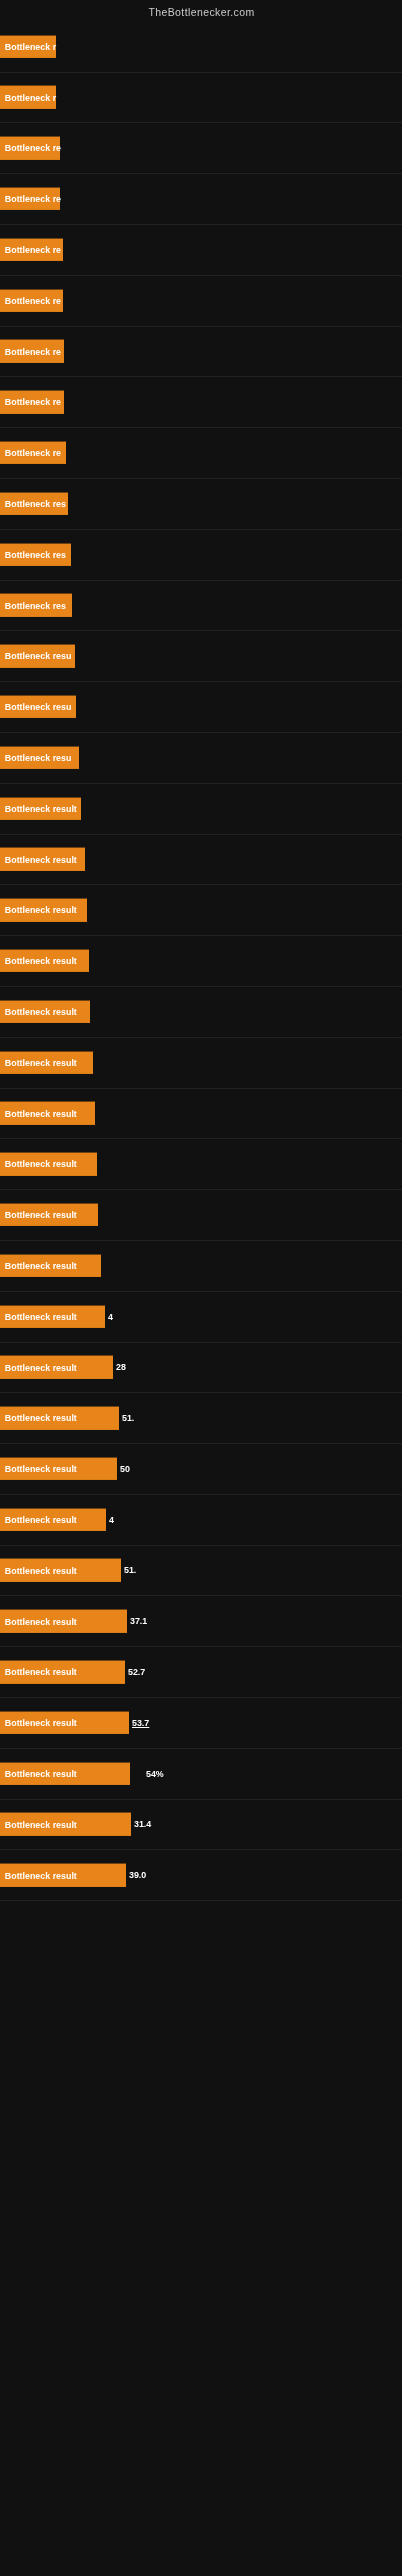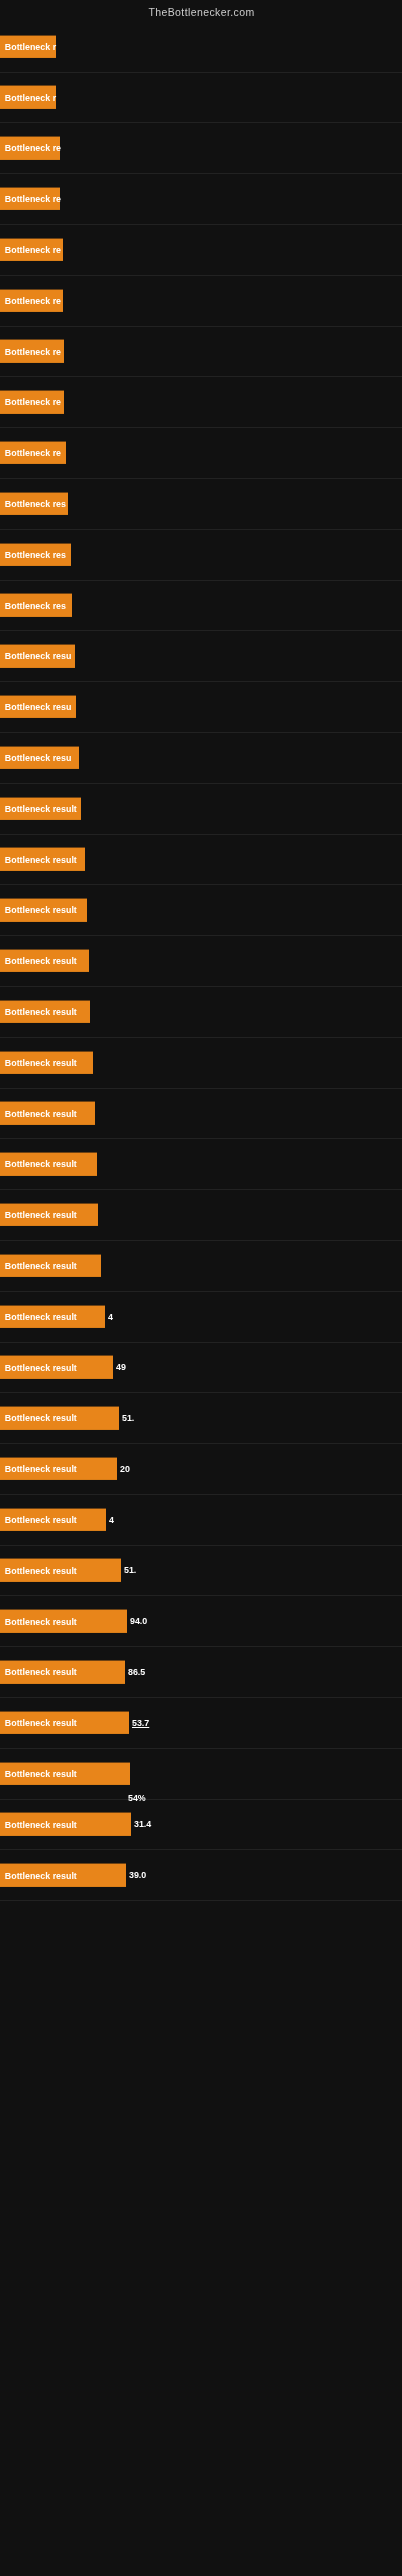--- a/index.html
+++ b/index.html
@@ -211,7 +211,7 @@
     <div class="bar-row">
       <div class="bar-fill" style="width: 113px;"></div>
       <div class="bar-label" style="width: 113px;">Bottleneck result</div>
-      <div class="bar-value" style="left: 116px;">49</div>
+      <div class="bar-value" style="left: 116px;">28</div>
     </div>
     <div class="divider"></div>
     <div class="bar-row">

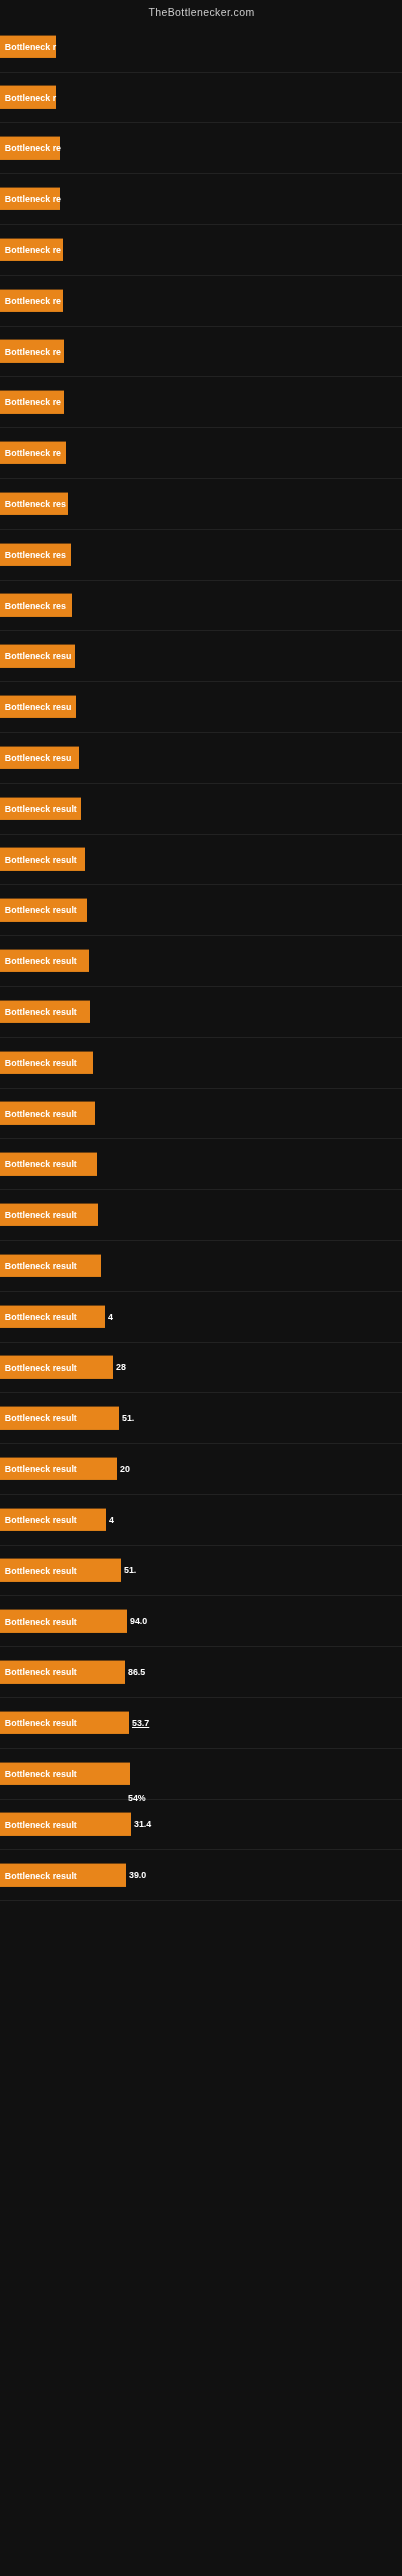--- a/index.html
+++ b/index.html
@@ -223,7 +223,7 @@
     <div class="bar-row">
       <div class="bar-fill" style="width: 117px;"></div>
       <div class="bar-label" style="width: 117px;">Bottleneck result</div>
-      <div class="bar-value" style="left: 120px;">20</div>
+      <div class="bar-value" style="left: 120px;">50</div>
     </div>
     <div class="divider"></div>
     <div class="bar-row">

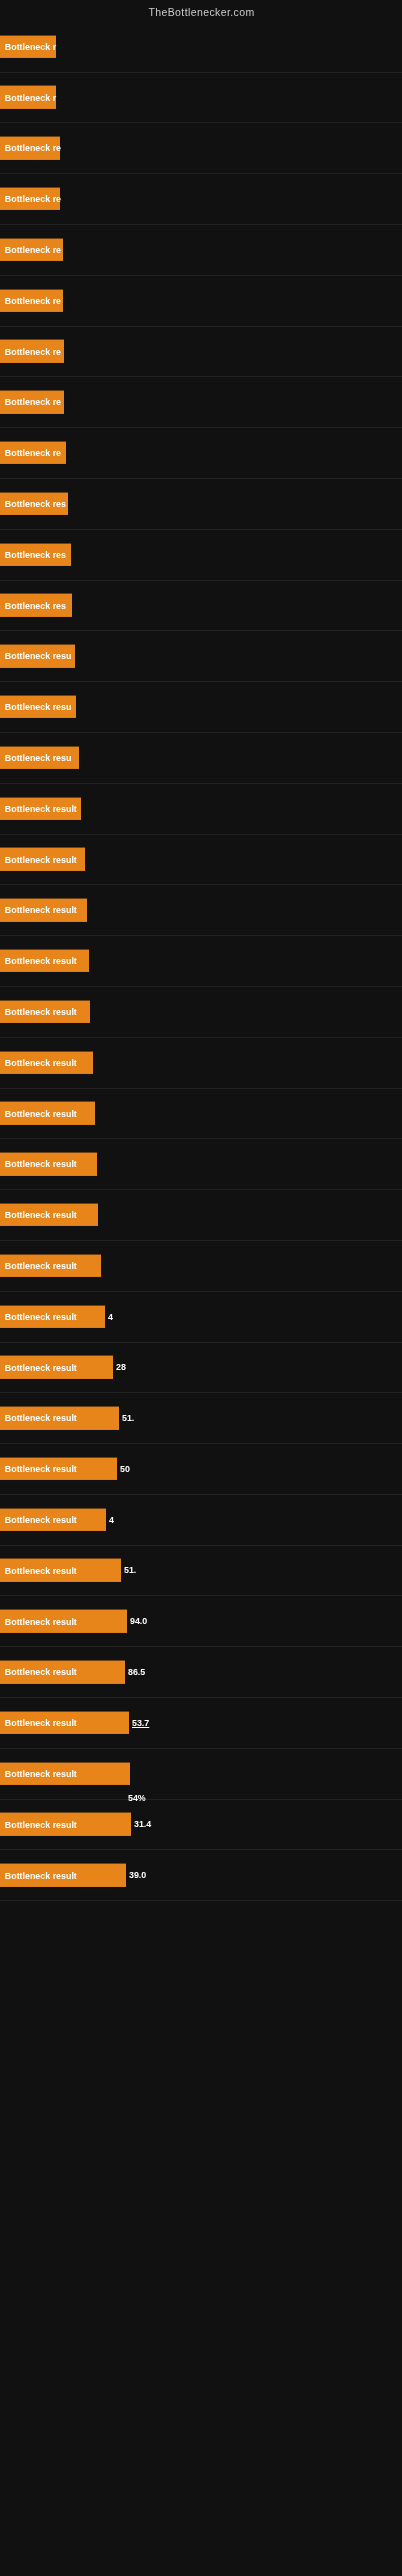--- a/index.html
+++ b/index.html
@@ -241,7 +241,7 @@
     <div class="bar-row">
       <div class="bar-fill" style="width: 127px;"></div>
       <div class="bar-label" style="width: 127px;">Bottleneck result</div>
-      <div class="bar-value" style="left: 130px;">94.0</div>
+      <div class="bar-value" style="left: 130px;">37.1</div>
     </div>
     <div class="divider"></div>
     <div class="bar-row">

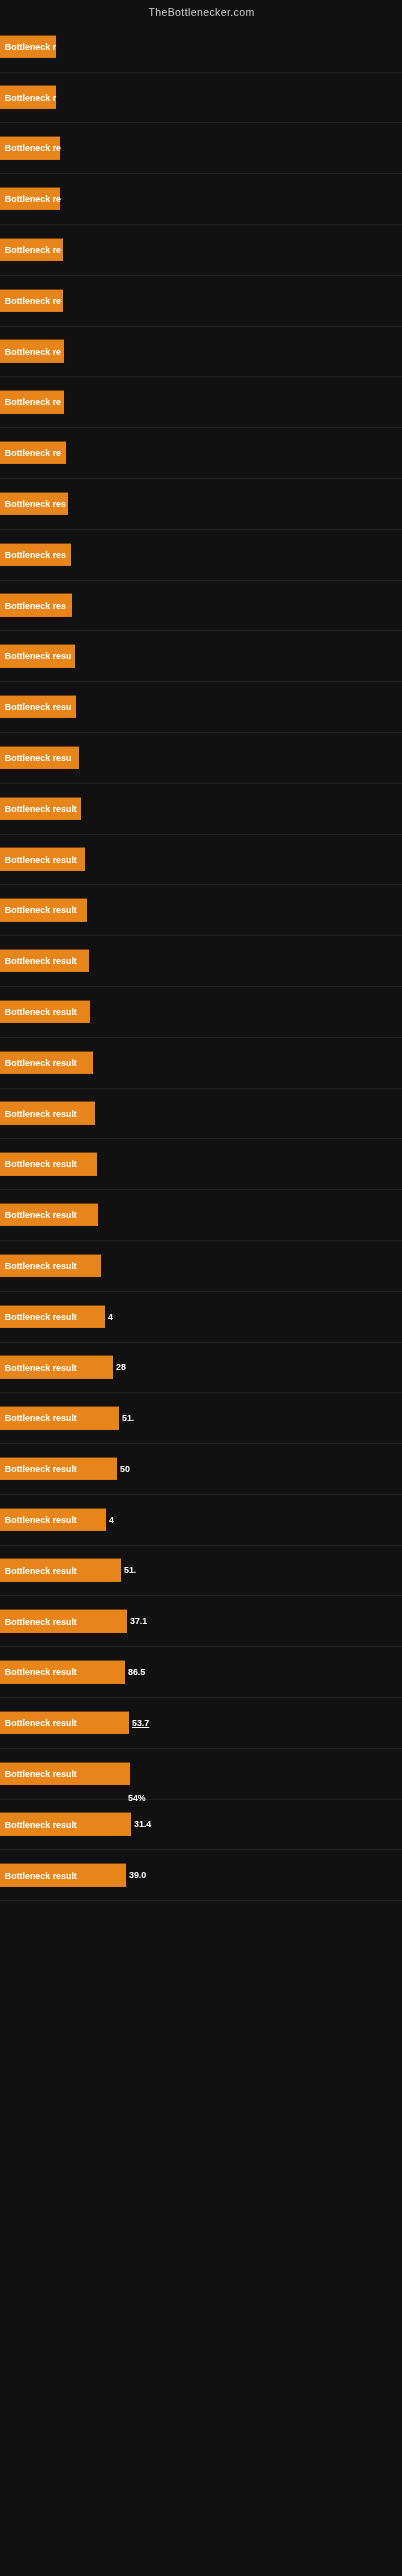--- a/index.html
+++ b/index.html
@@ -247,7 +247,7 @@
     <div class="bar-row">
       <div class="bar-fill" style="width: 125px;"></div>
       <div class="bar-label" style="width: 125px;">Bottleneck result</div>
-      <div class="bar-value" style="left: 128px;">86.5</div>
+      <div class="bar-value" style="left: 128px;">52.7</div>
     </div>
     <div class="divider"></div>
     <div class="bar-row">

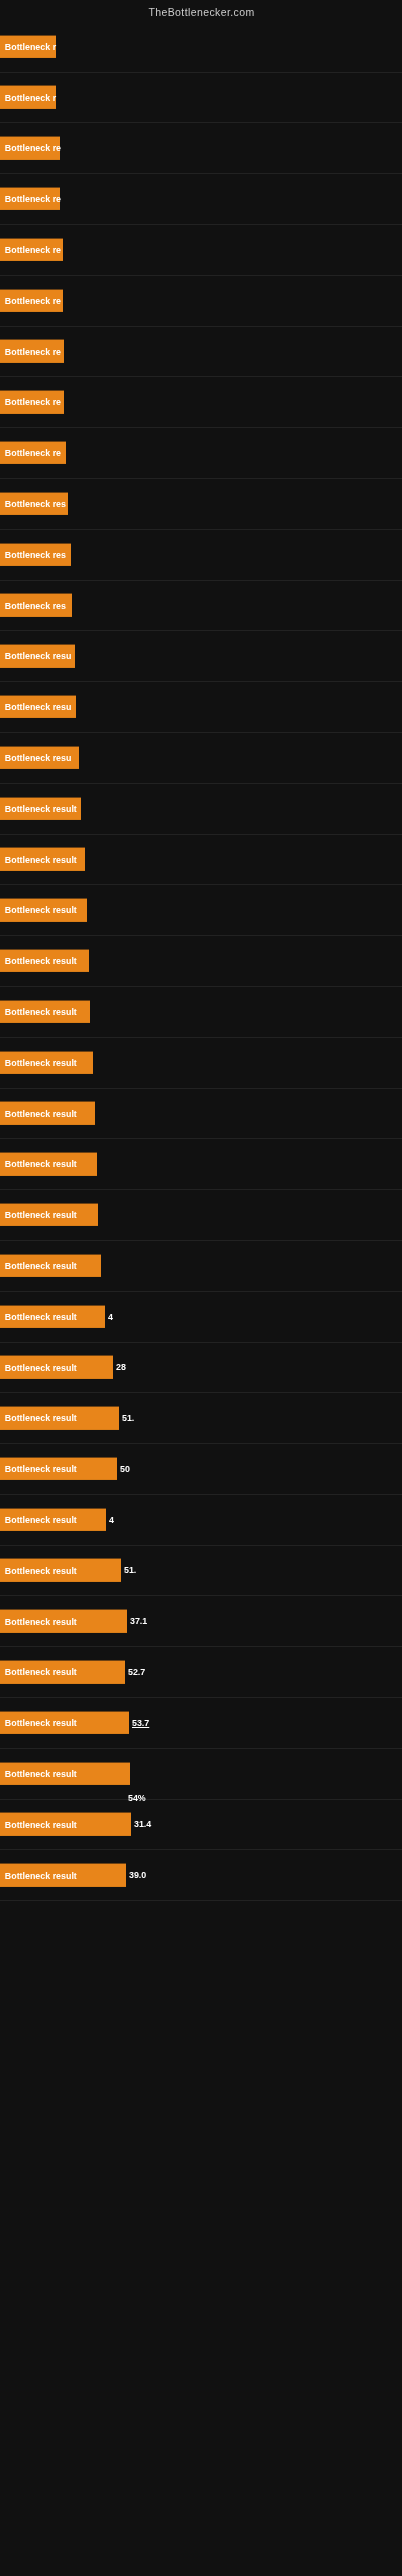--- a/index.html
+++ b/index.html
@@ -259,7 +259,7 @@
     <div class="bar-row">
       <div class="bar-fill" style="width: 130px;"></div>
       <div class="bar-label" style="width: 130px;">Bottleneck result</div>
-      <div class="bar-value" style="left: 128px; margin-top: 24px;">54%</div>
+      <div class="bar-value" style="left: 146px;">54%</div>
     </div>
     <div class="divider"></div>
     <div class="bar-row">

